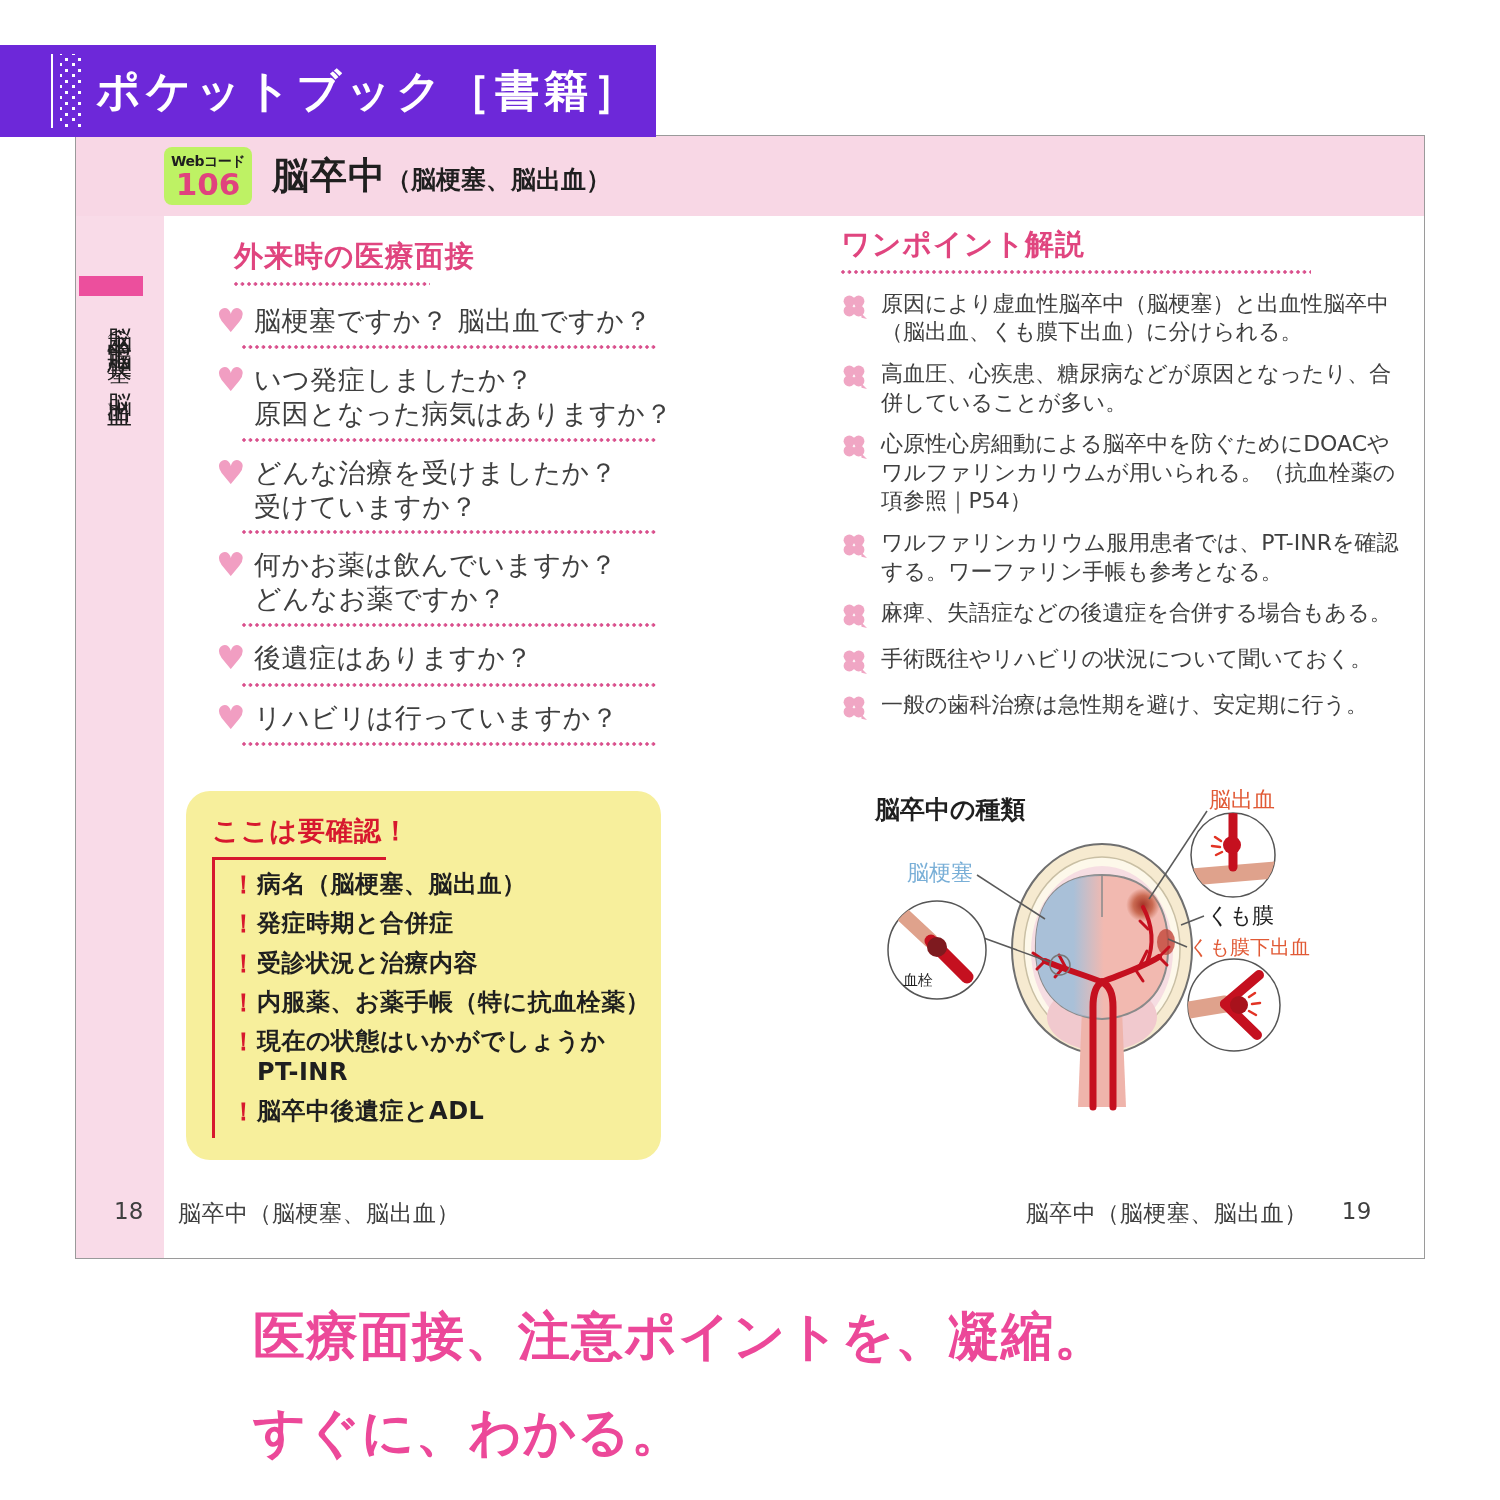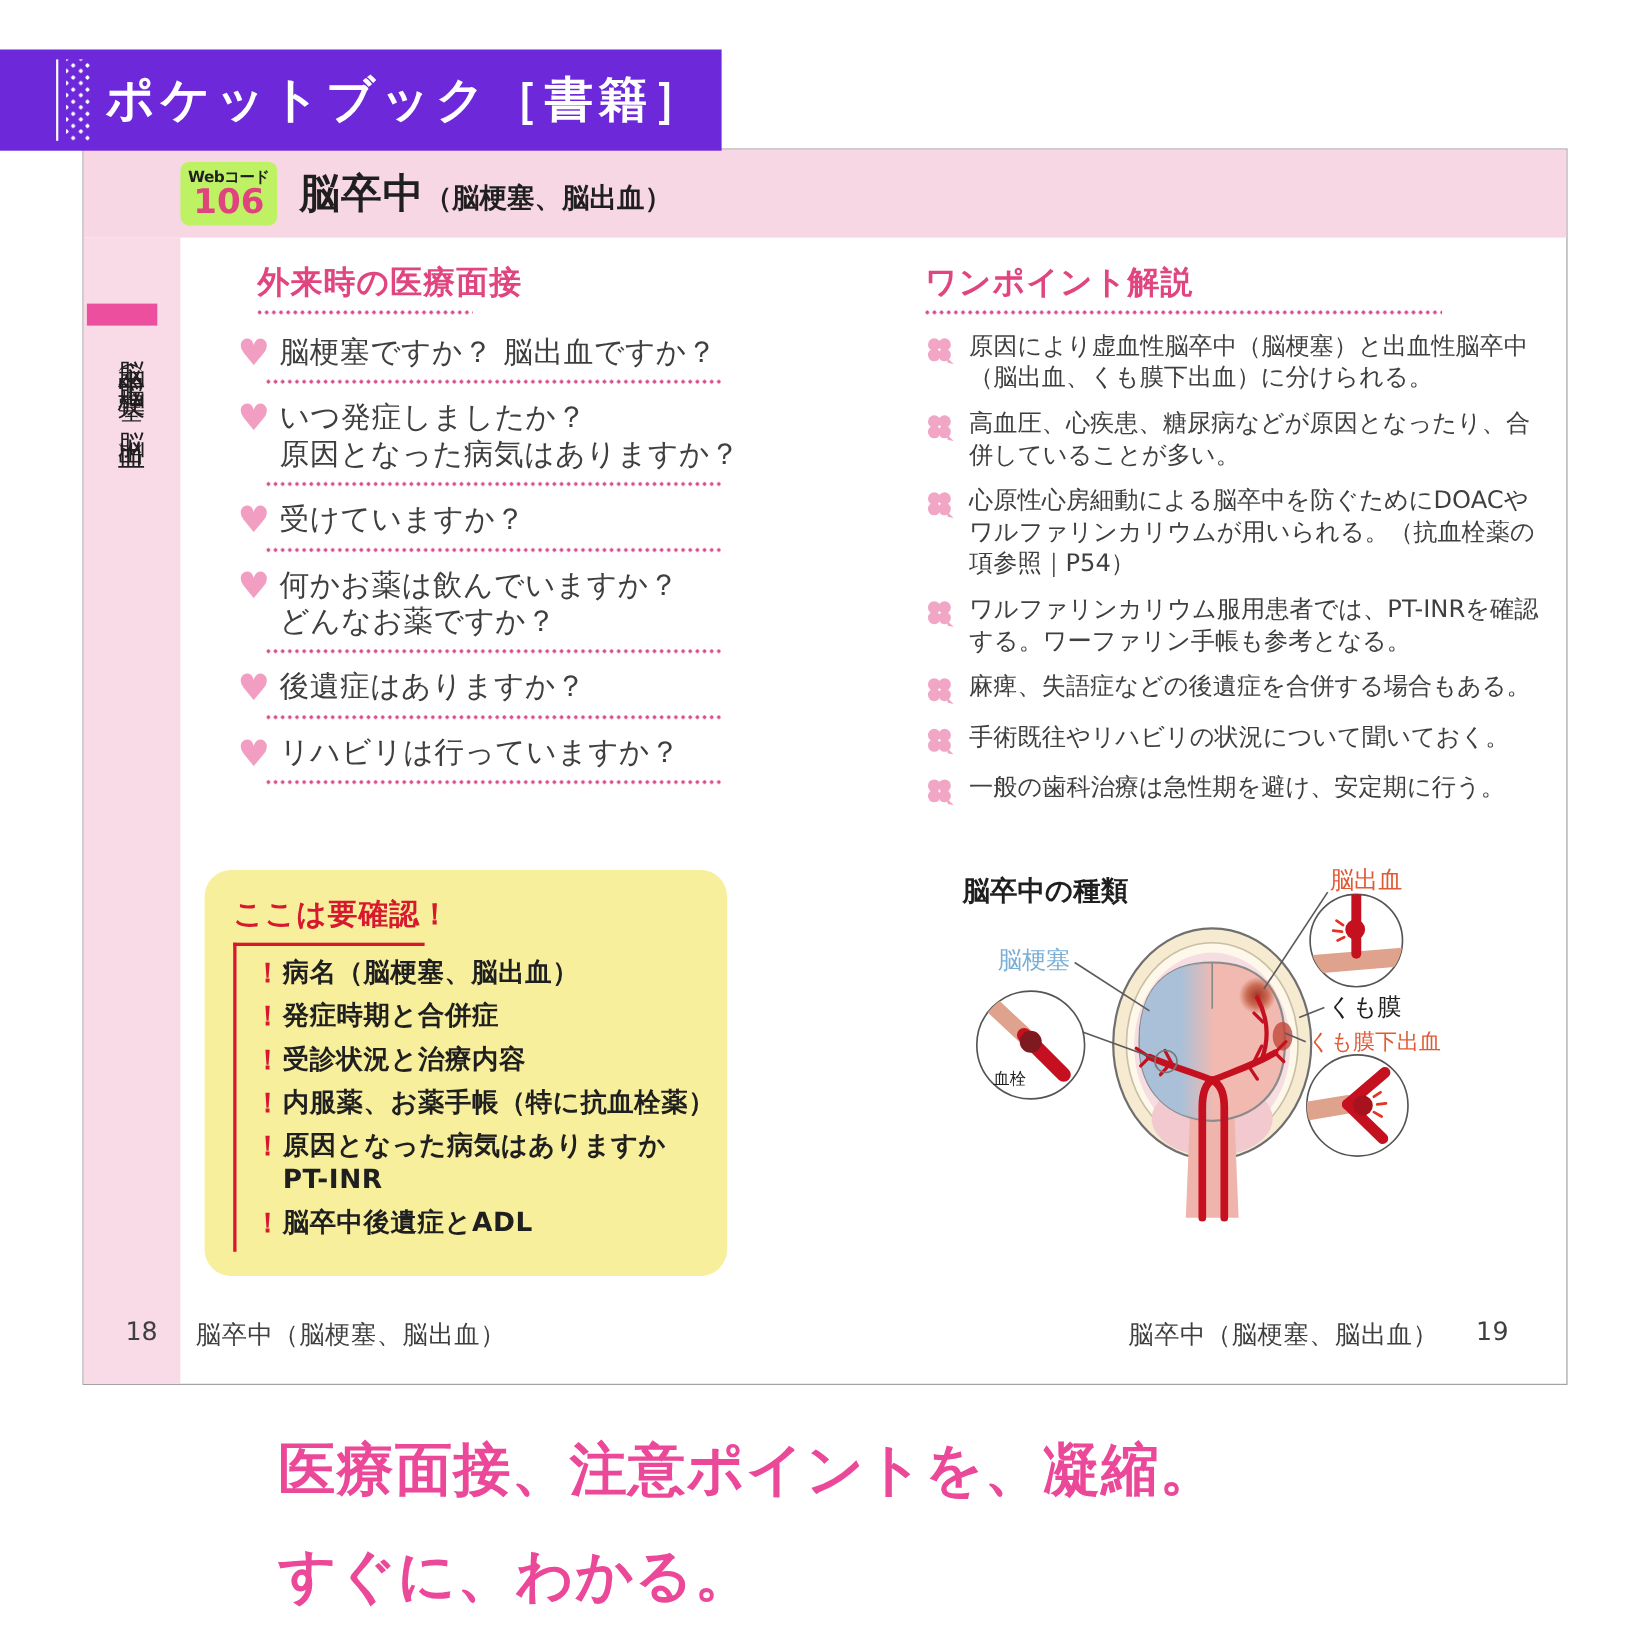--- a/index.html
+++ b/index.html
@@ -56,7 +56,7 @@
   .check-ex{width:26px;flex:none;color:#d7182e;font-weight:bold;font-size:25px;line-height:1.25;}
   .check-text{font-size:24px;font-weight:bold;color:#1f1f1f;line-height:1.3;letter-spacing:0.5px;}
   
-  .col-right{position:absolute;left:765px;top:103px;width:565px;}
+  .col-right{position:absolute;left:765px;top:91px;width:565px;}
   .col-right .dotline.head{width:470px;}
   .op-list{margin-top:16px;}
   .op-item{display:flex;align-items:flex-start;margin-bottom:13px;}

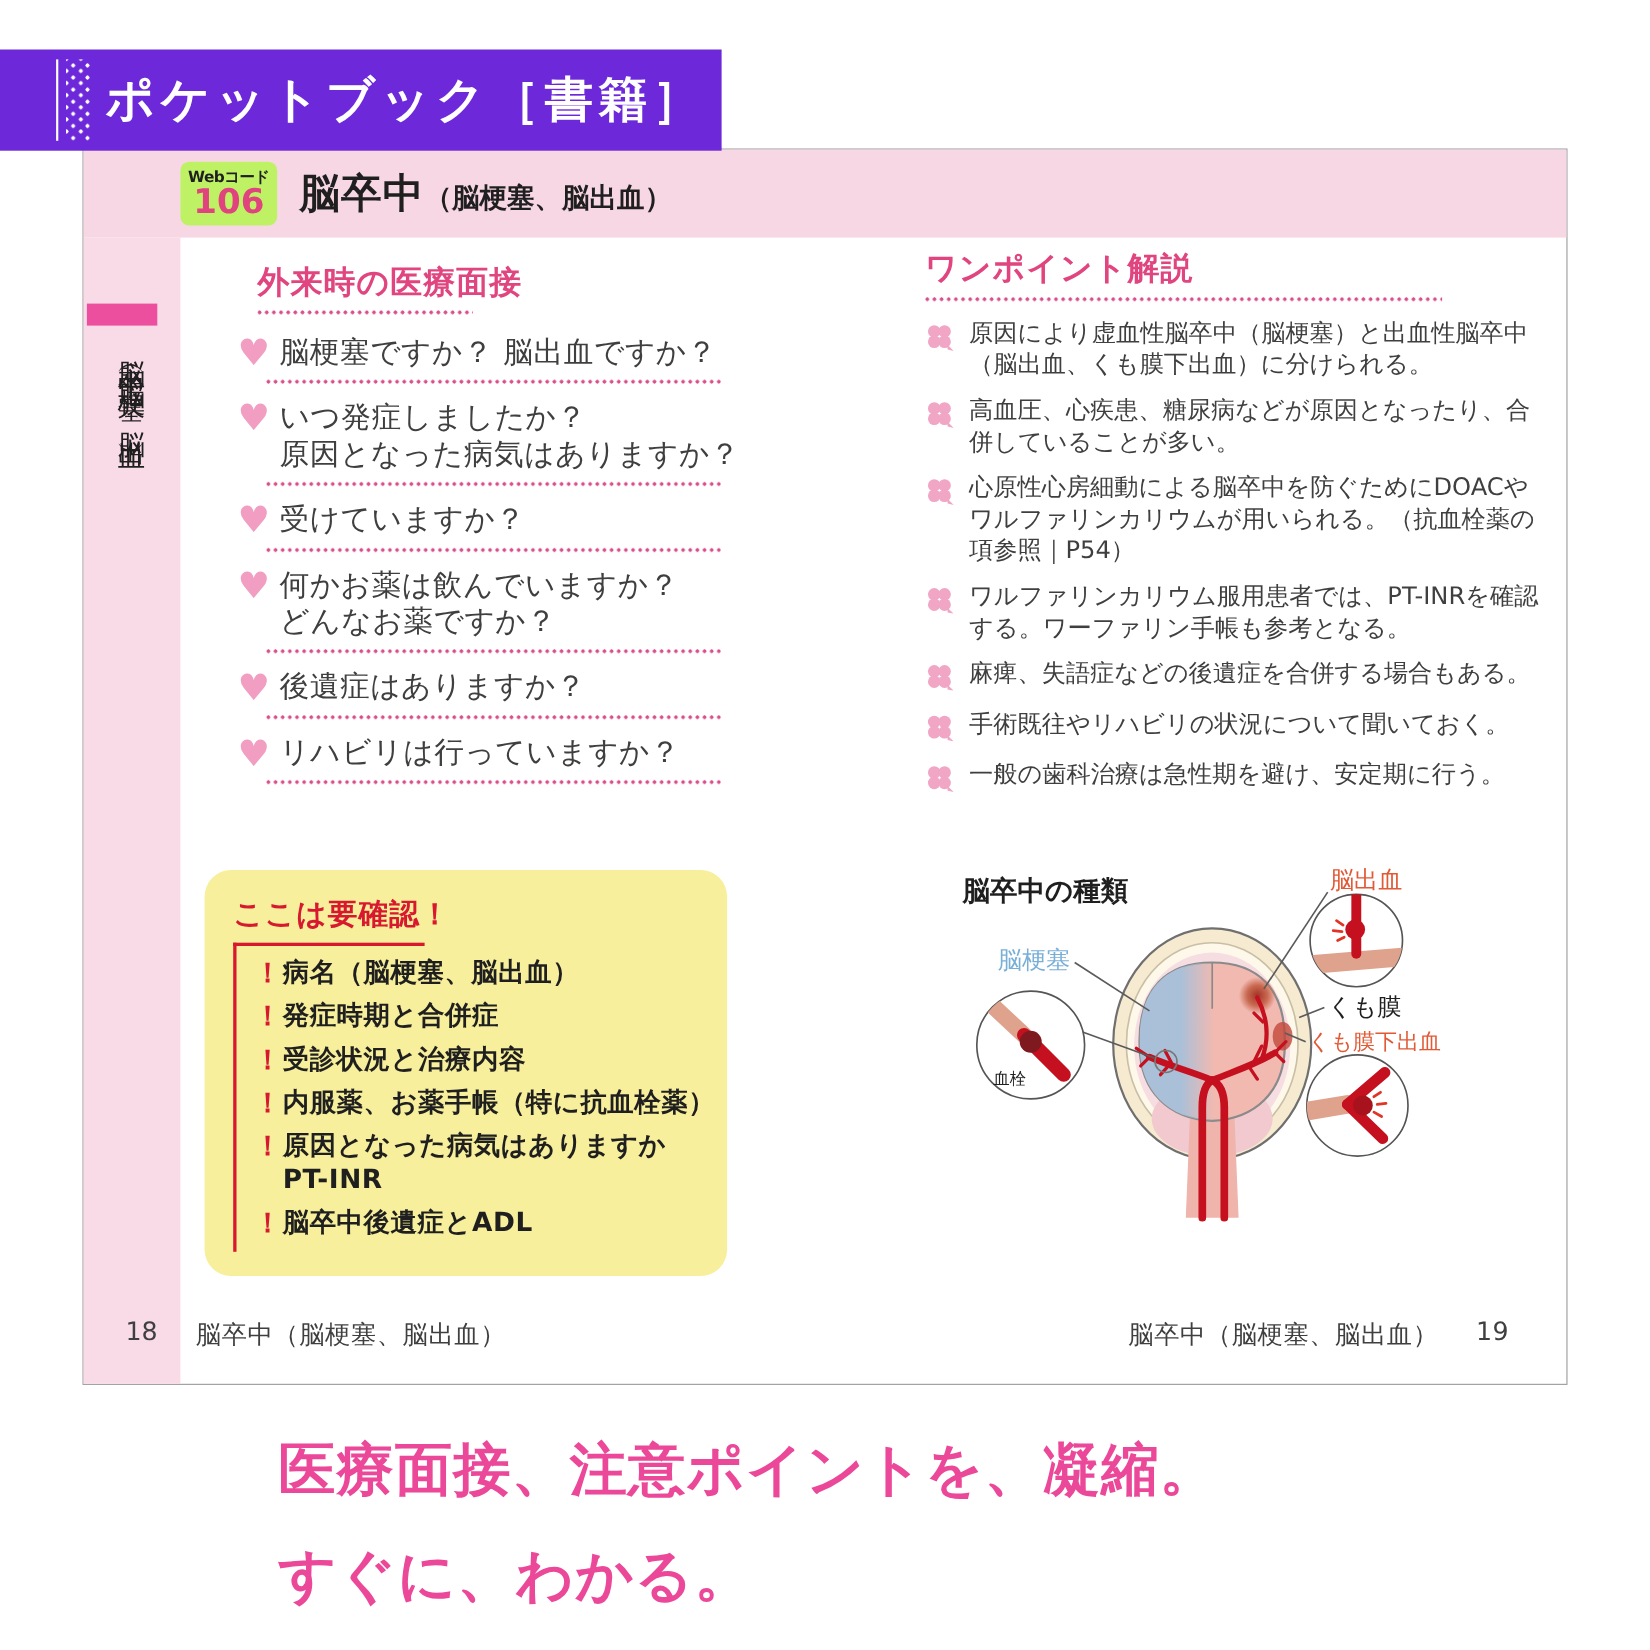--- a/index.html
+++ b/index.html
@@ -130,6 +130,7 @@
           <div class="q-row">
             <span class="q-heart">♥</span>
             <div class="q-text">
+              <div>どんな治療を受けましたか？</div>
               <div>受けていますか？</div>
             </div>
           </div>

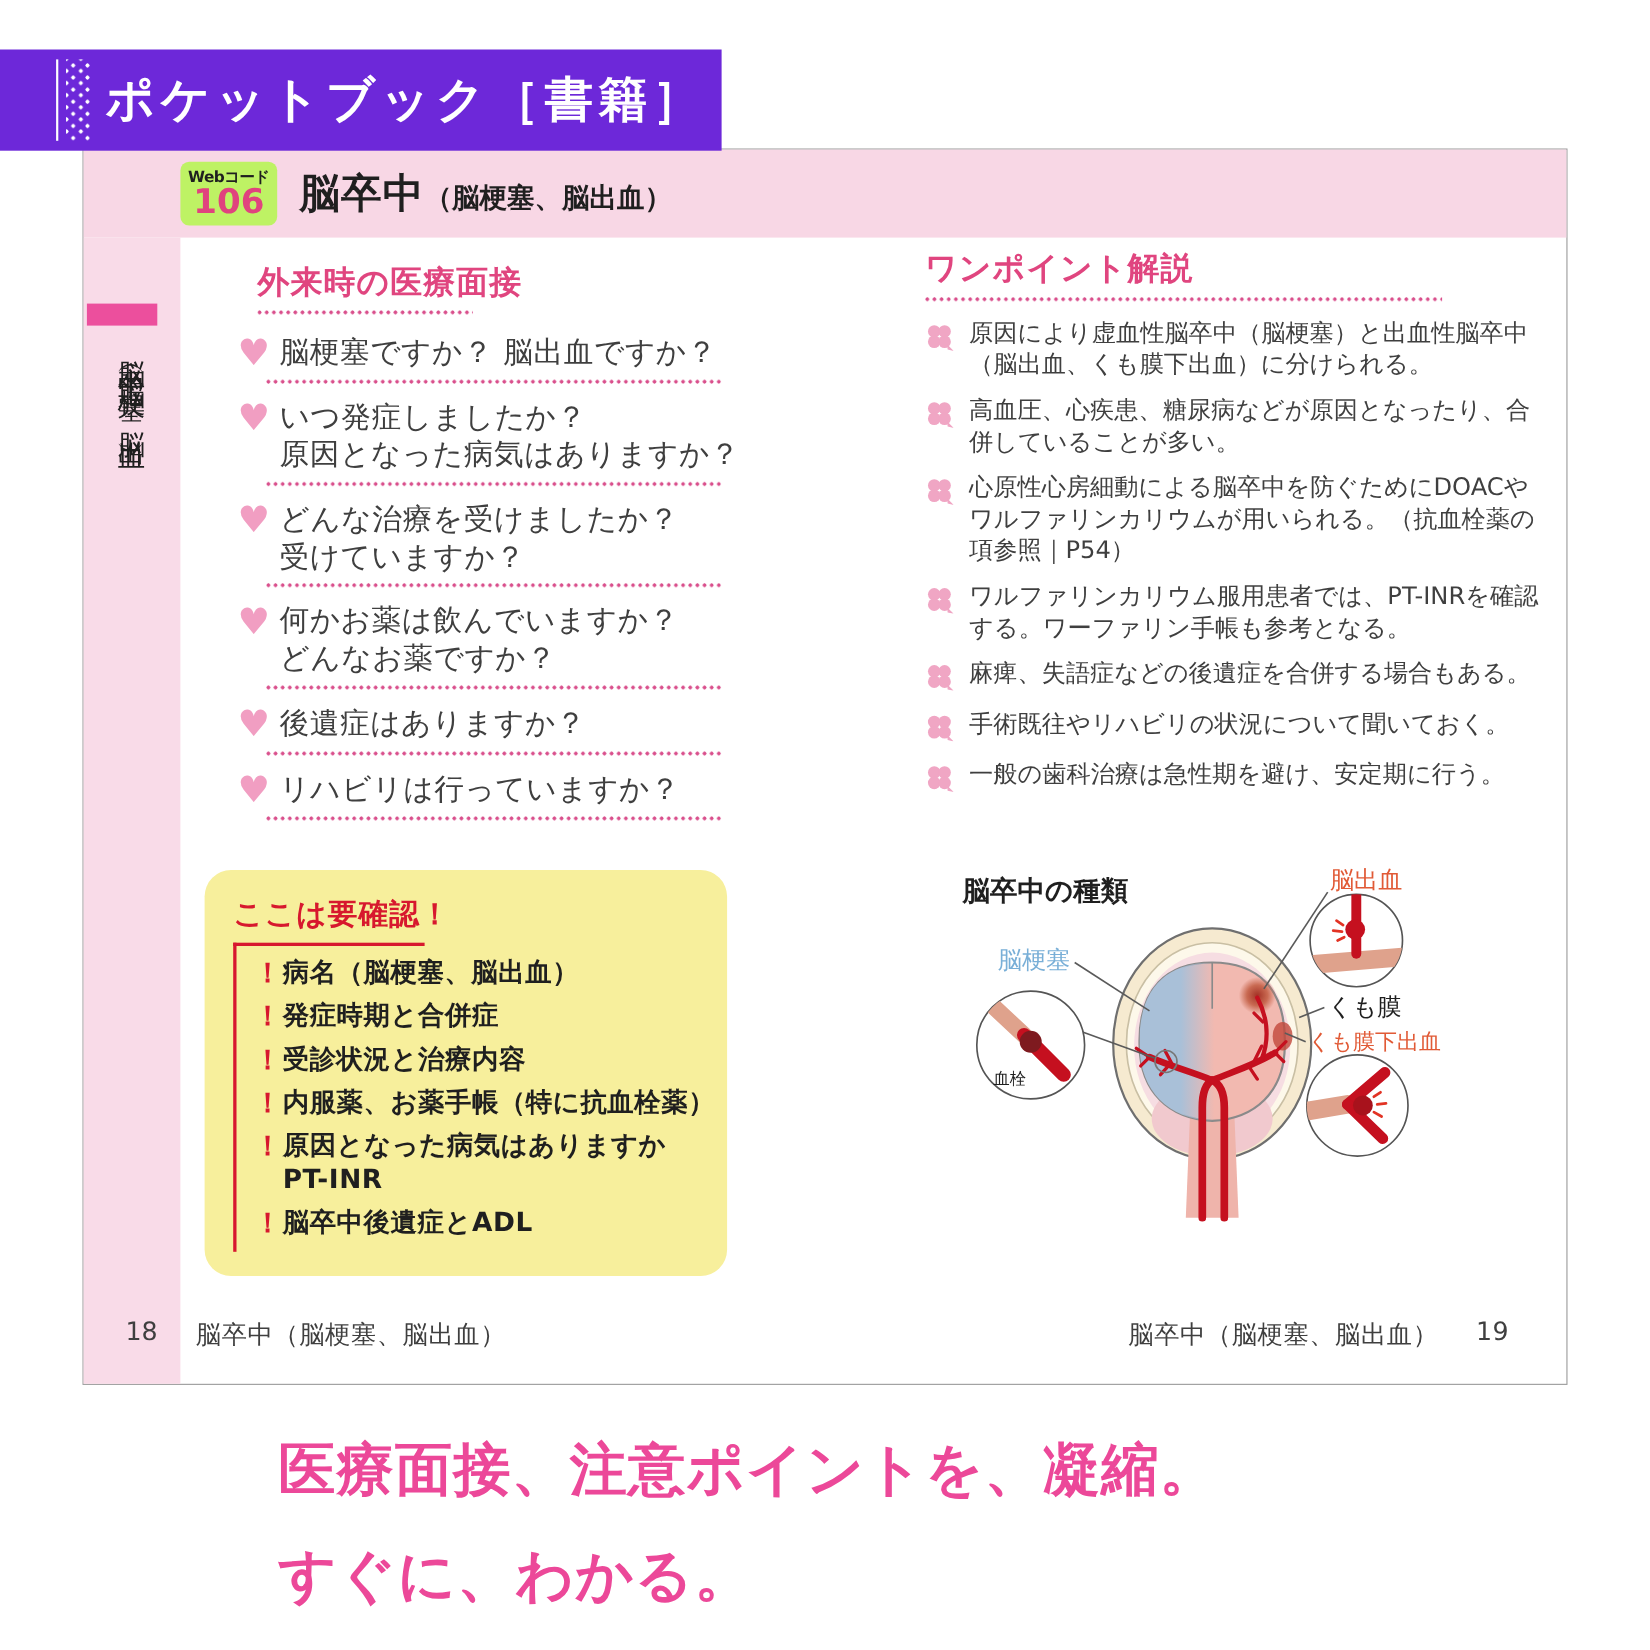--- a/index.html
+++ b/index.html
@@ -206,7 +206,7 @@
         <div class="check-item">
           <span class="check-ex">！</span>
           <div class="check-text">
-            <div>原因となった病気はありますか</div>
+            <div>現在の状態はいかがでしょうか</div>
             <div>PT-INR</div>
           </div>
         </div>

